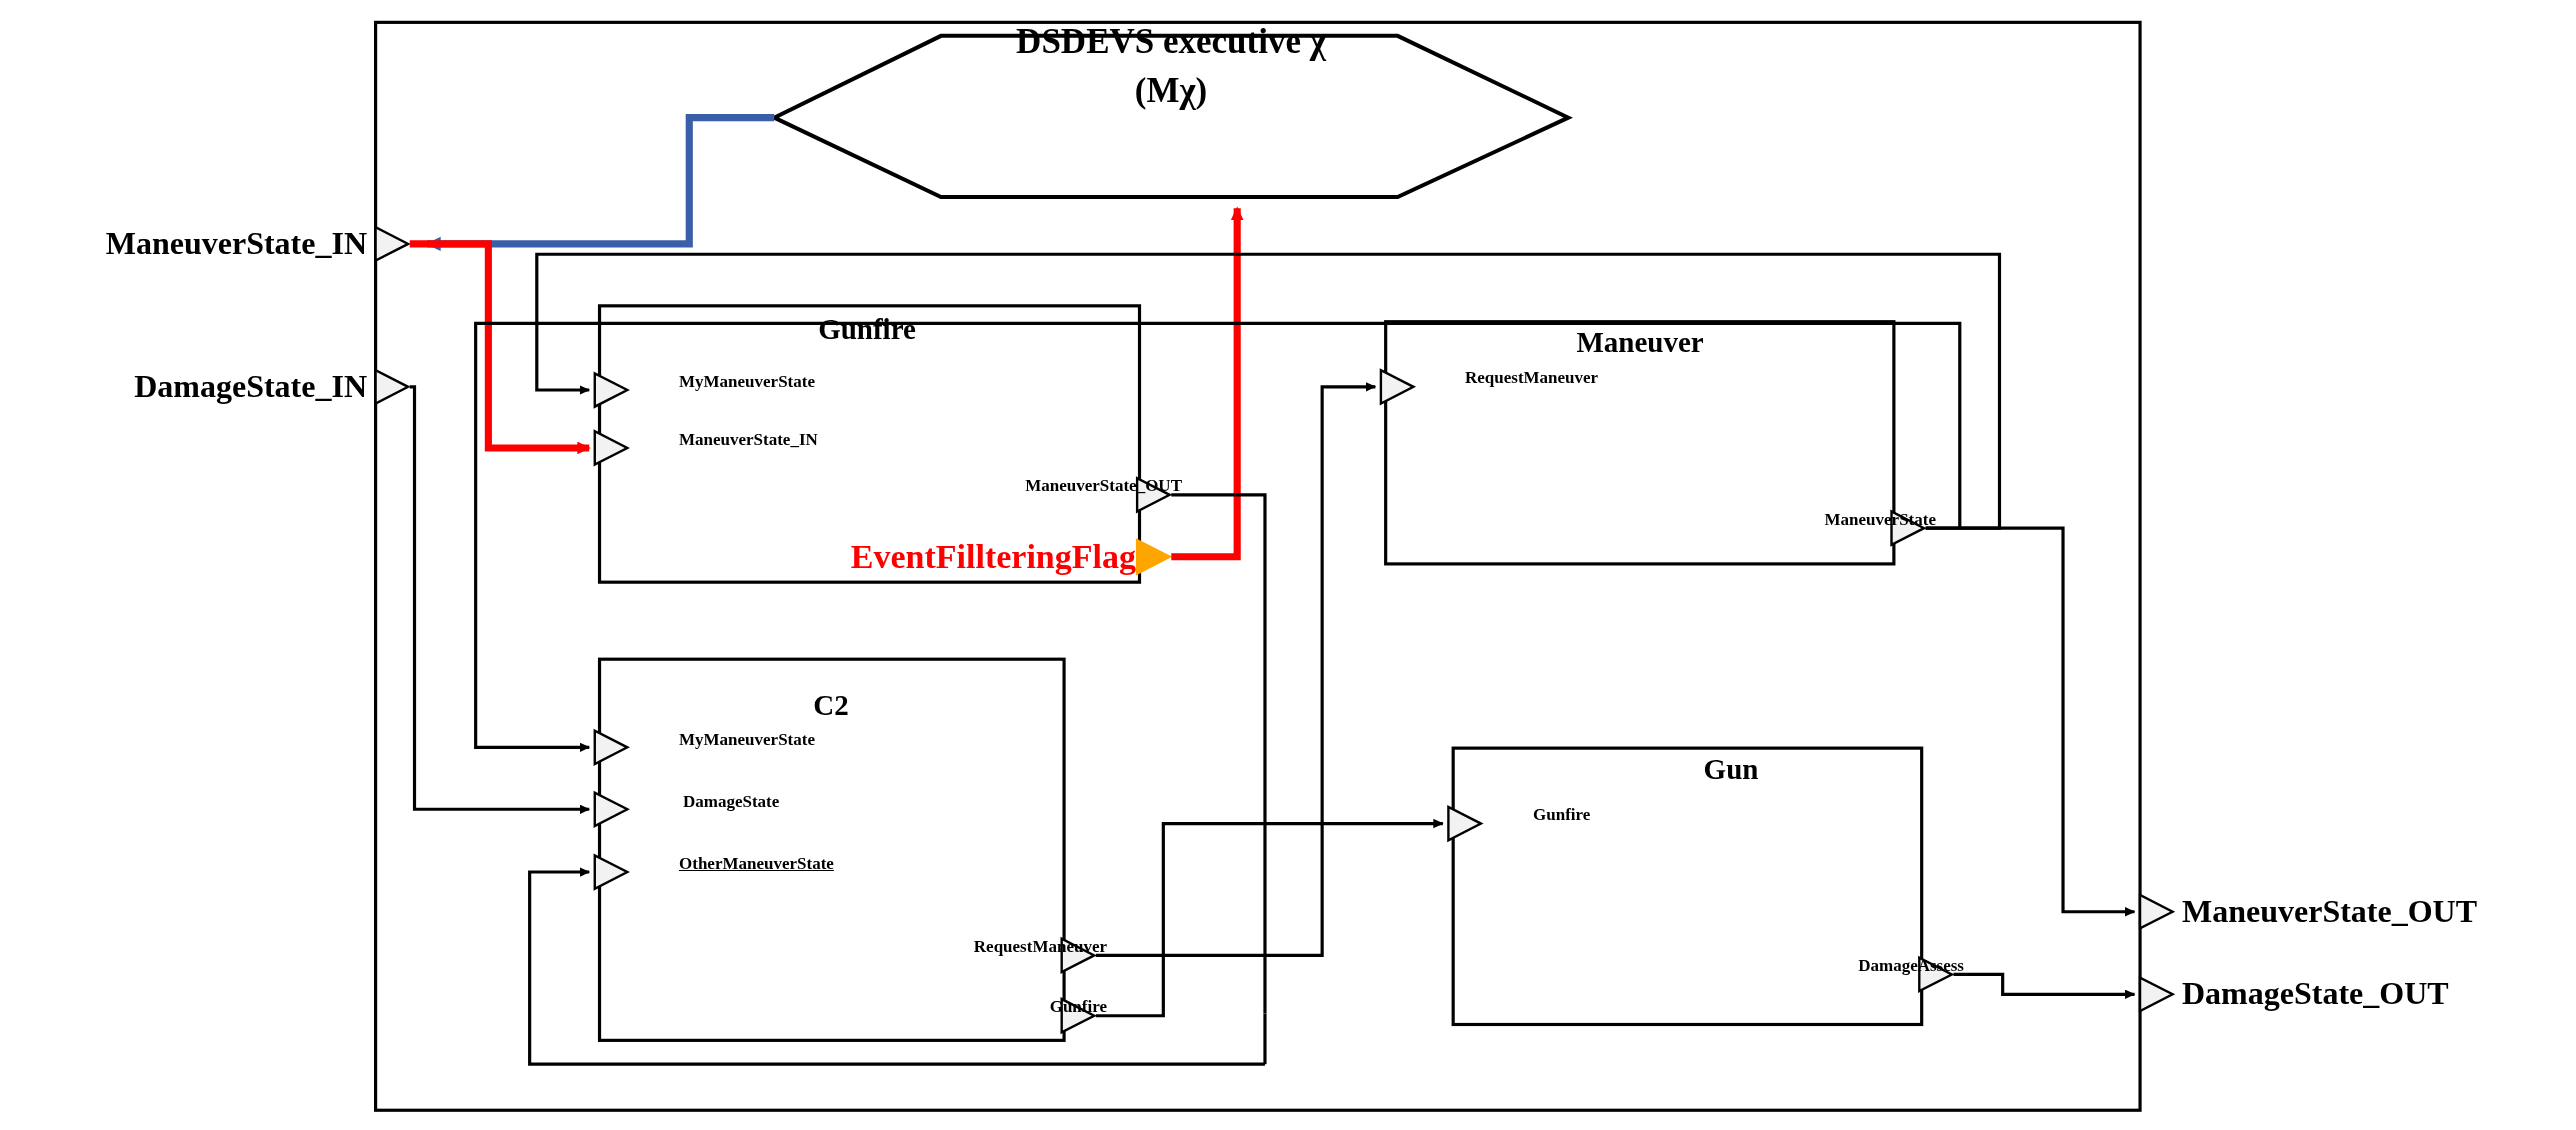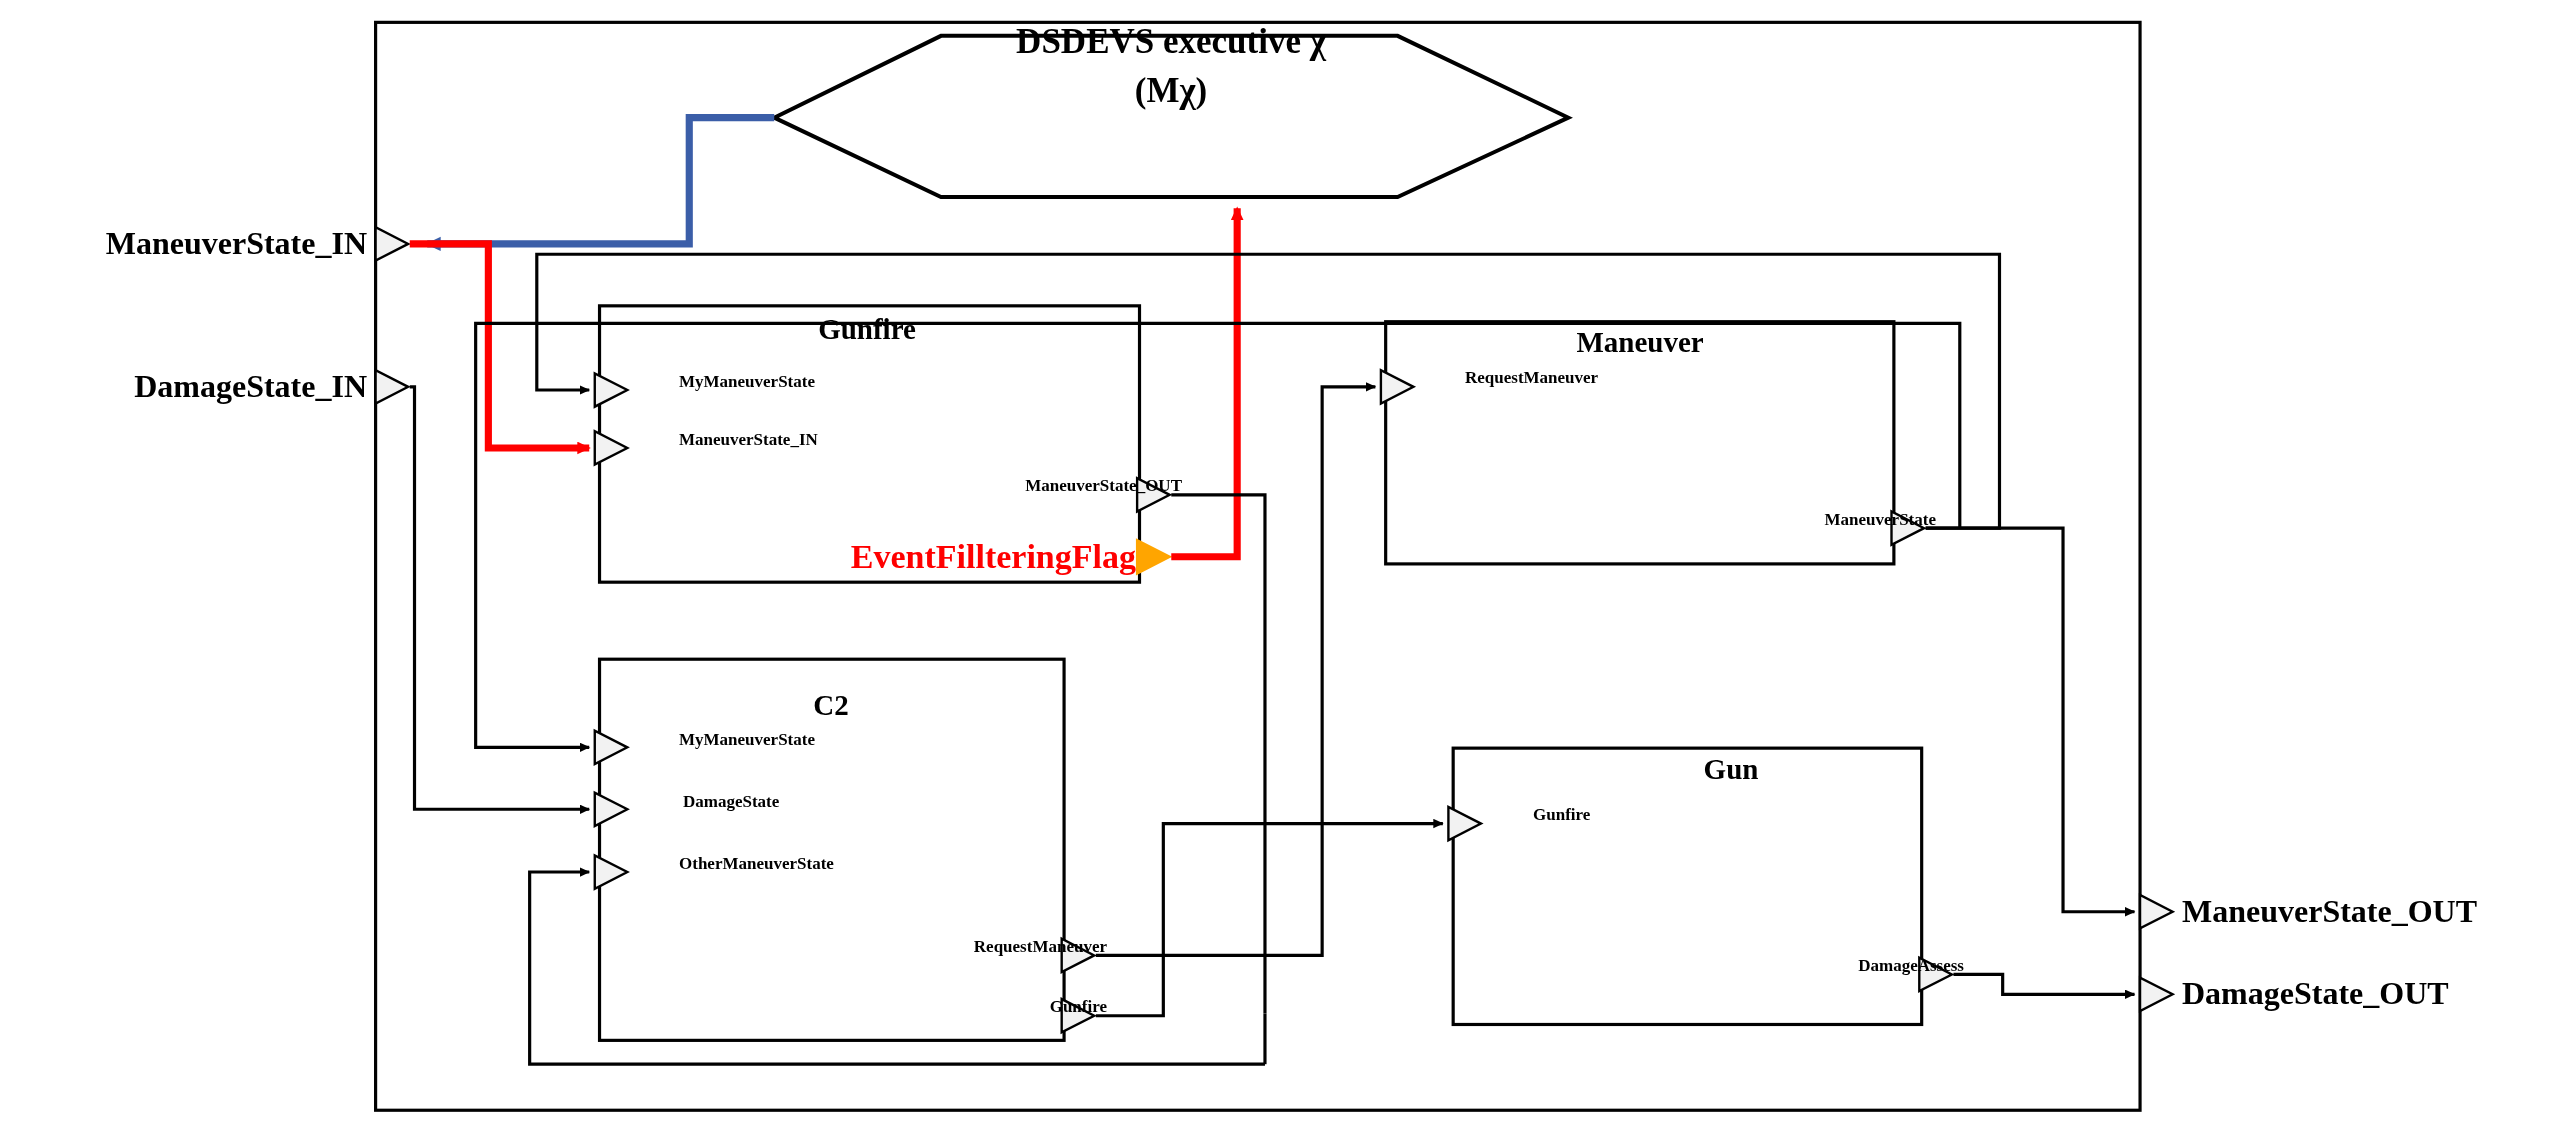--- a/index.html
+++ b/index.html
@@ -116,7 +116,7 @@
 <div class="lbl blocktitle c" style="left:831px;top:665px;margin-top:24px;">C2</div>
 <div class="lbl port" style="left:631px;top:730px;">MyManeuverState</div>
 <div class="lbl port" style="left:635px;top:792px;">DamageState</div>
-<div class="lbl port" style="left:631px;top:854px;">OtherManeuverState</div>
+<div class="lbl port" style="left:631px;top:854px;text-decoration:underline;">OtherManeuverState</div>
 <div class="lbl port r" style="left:1059px;top:937px;">RequestManeuver</div>
 <div class="lbl port r" style="left:1059px;top:997px;">Gunfire</div>
 

